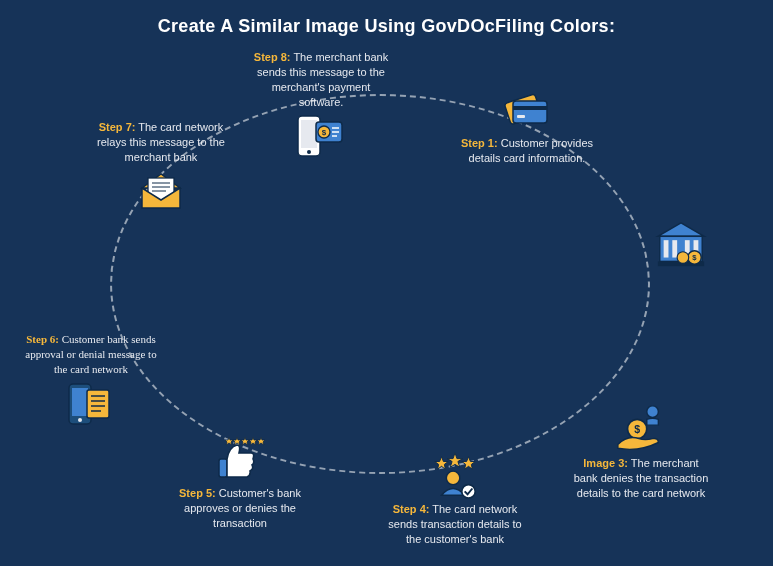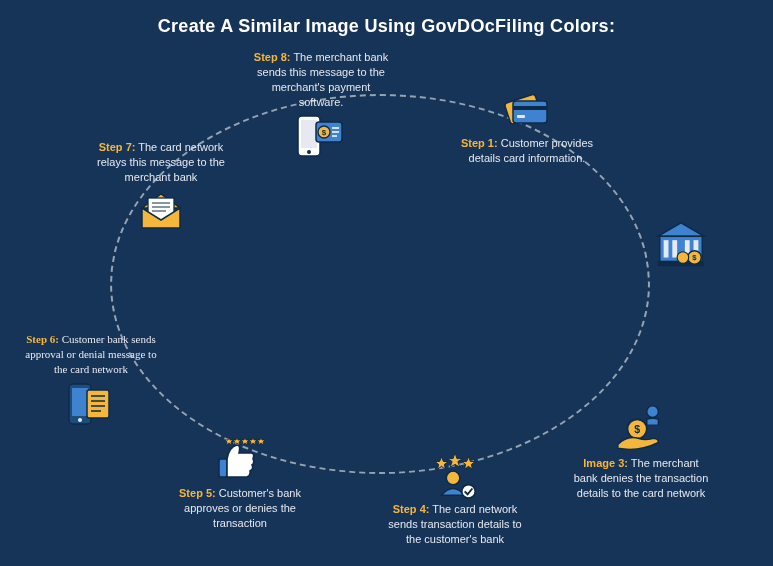--- a/index.html
+++ b/index.html
@@ -79,7 +79,7 @@
   .n4{left:380px; top:448px;}  
   .n5{left:165px; top:432px;}  
   .n6{left:16px;  top:332px;font-family:Liberation Serif, serif;}  
-  .n7{left:86px;  top:120px;margin-top:20px;}  
+  .n7{left:86px;  top:120px;}  
   .n8{left:246px; top:50px;}   
 
   

